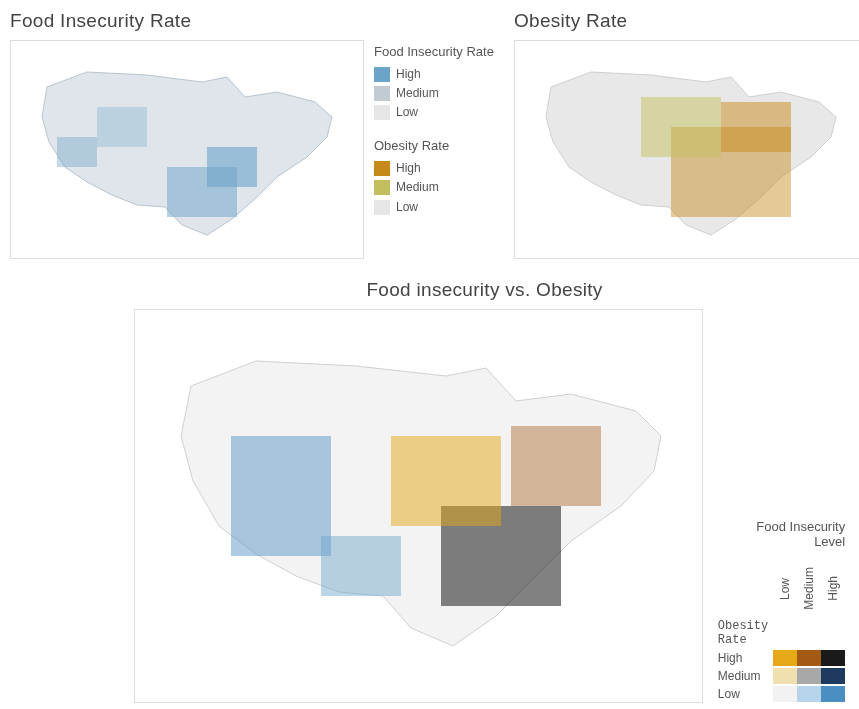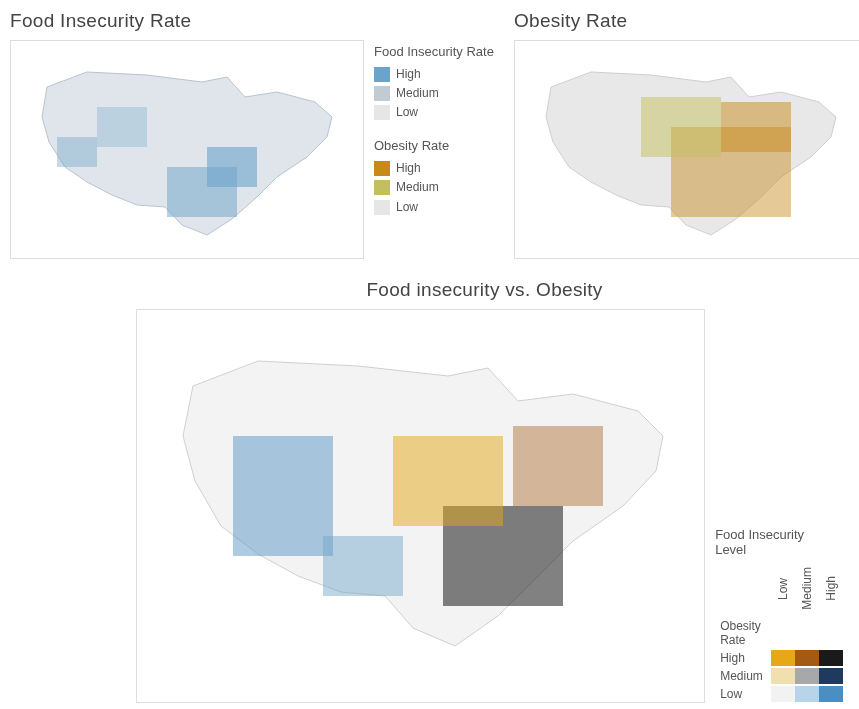--- a/index.html
+++ b/index.html
@@ -83,9 +83,9 @@
     color: #555;
   }
   .biv-title {
-    text-align: left;
+    text-align: right;
     font-size: 13px;
-    margin-bottom: 6px;
+    margin-bottom: 14px;
     white-space: pre-line;
   }
   .biv-table {

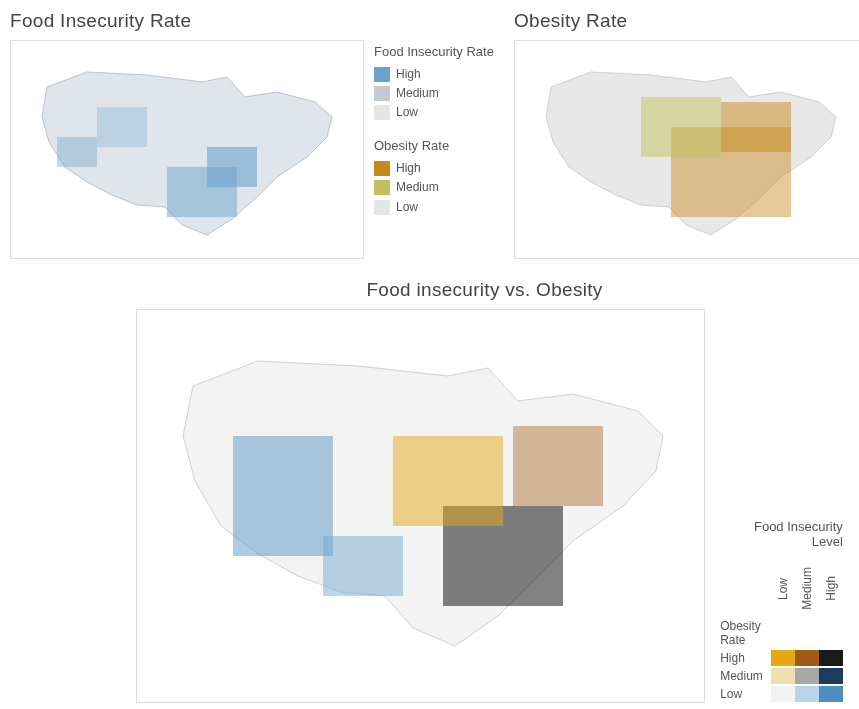--- a/index.html
+++ b/index.html
@@ -116,6 +116,7 @@
   .biv-axis-label {
     font-size: 12px;
     color: #555;
+    font-family: Liberation Mono, monospace;
   }
 
   

